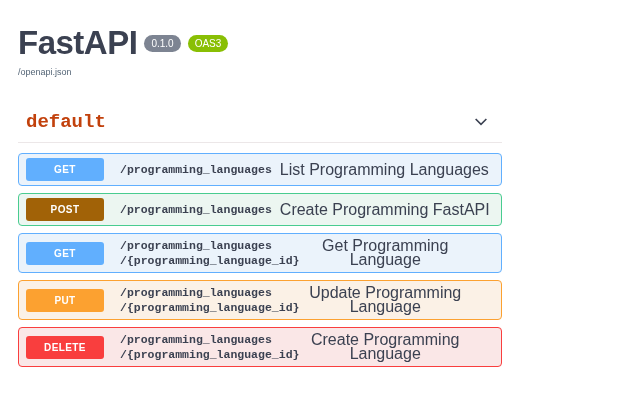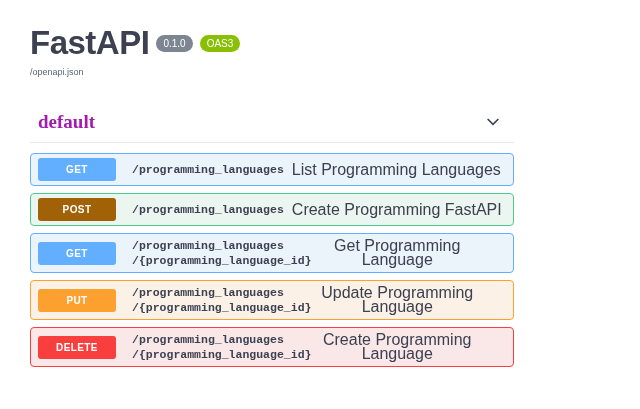--- a/index.html
+++ b/index.html
@@ -20,7 +20,6 @@
     height: 409px;
     position: relative;
     box-sizing: border-box;
-    margin-left: 12px;
   }
 
   

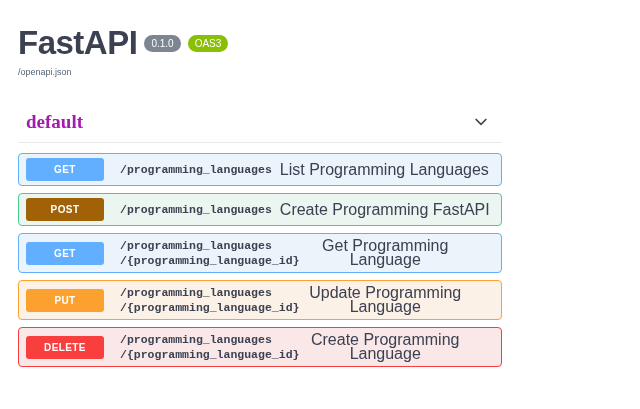--- a/index.html
+++ b/index.html
@@ -81,9 +81,9 @@
   .opblock-tag-name {
     font-size: 19px;
     font-weight: bold;
-    color: #a21caf;
+    color: #c2410c;
     padding-left: 8px;
-    font-family: Liberation Serif, serif;
+    font-family: Liberation Mono, monospace;
   }
   .chevron {
     width: 18px;

